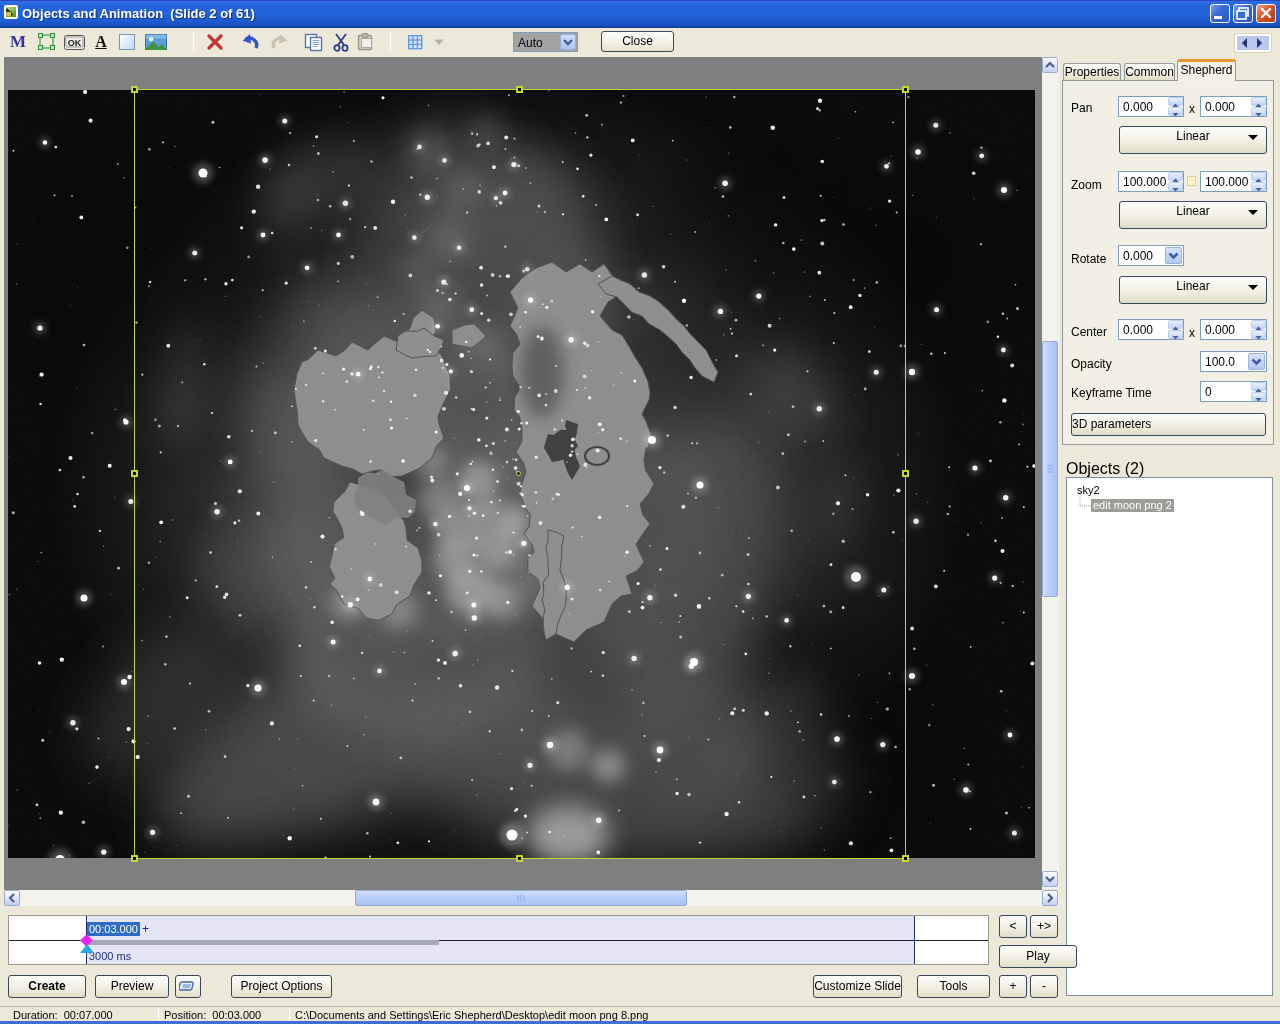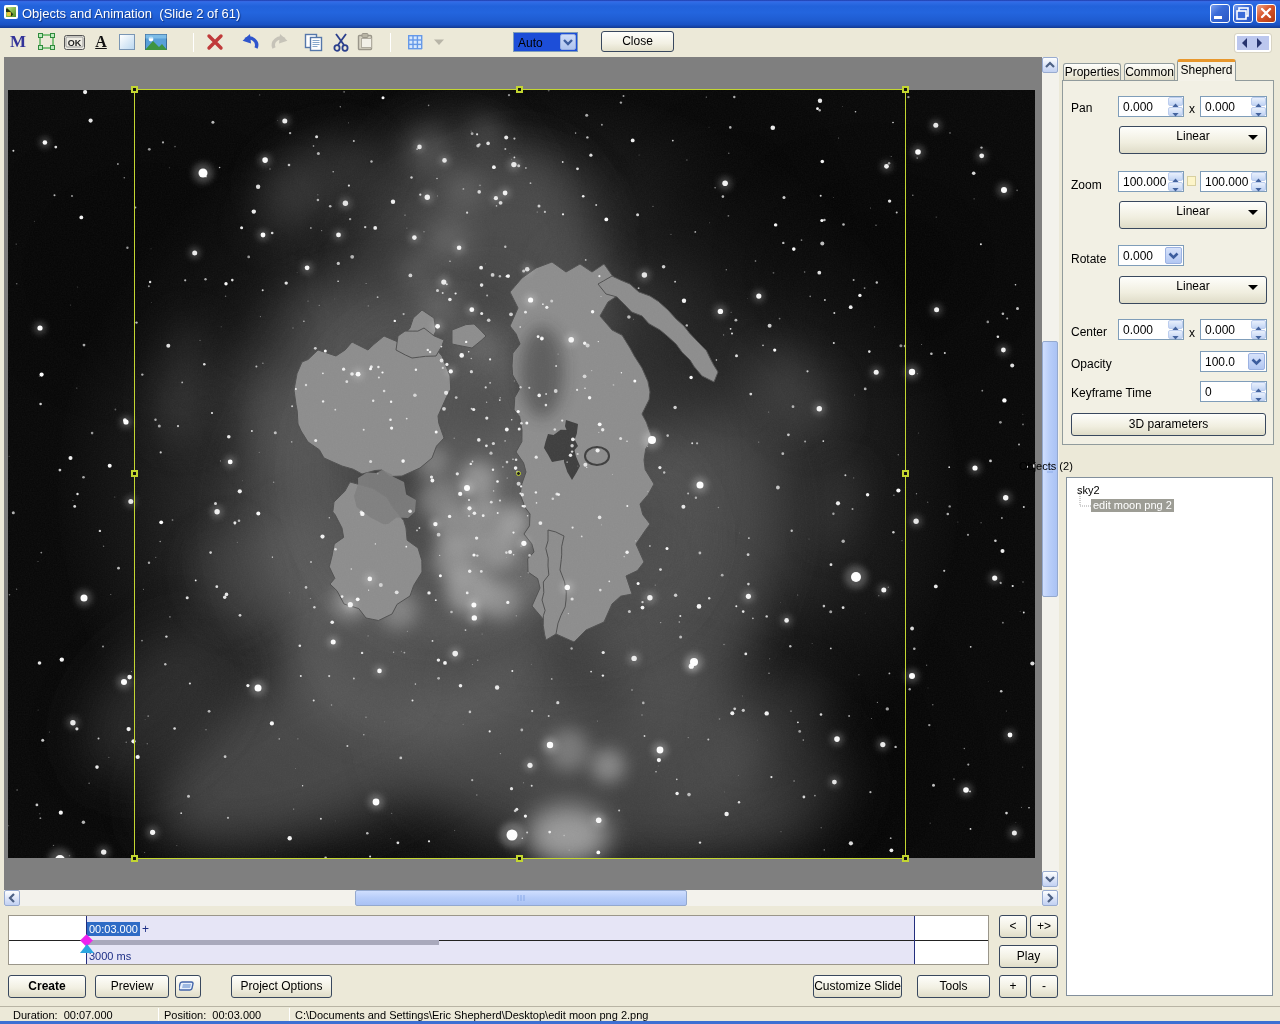--- a/index.html
+++ b/index.html
@@ -10,7 +10,7 @@
 #titlebar .ticon .in{width:100%;height:100%;background:linear-gradient(135deg,#cfe89a,#8ebf52 45%,#4e8a28);position:relative;overflow:hidden}
 #titlebar .ticon .pen{position:absolute;left:1px;top:1px;width:9px;height:3px;background:#253515;transform:rotate(45deg);transform-origin:0 0}
 #titlebar .ticon .dot{position:absolute;left:1px;top:5px;width:4px;height:4px;background:#e8c83c;border-radius:1px}
-#titlebar .ttext{position:absolute;left:22px;top:6px;font-size:13px;font-weight:normal;color:#fff;text-shadow:1px 1px 1px #10337f;white-space:pre}
+#titlebar .ttext{position:absolute;left:22px;top:6px;font-size:13px;font-weight:bold;color:#fff;text-shadow:1px 1px 1px #10337f;white-space:pre}
 .capbtn{position:absolute;top:4px;width:20px;height:19px;border:1px solid #fff;border-radius:3px;font-weight:bold;color:#fff}
 #btnmin{left:1210px;background:linear-gradient(135deg,#7da1ef 0%,#3a6bd8 40%,#2b57c4 100%)}
 #btnmax{left:1233px;background:linear-gradient(135deg,#7da1ef 0%,#3a6bd8 40%,#2b57c4 100%)}

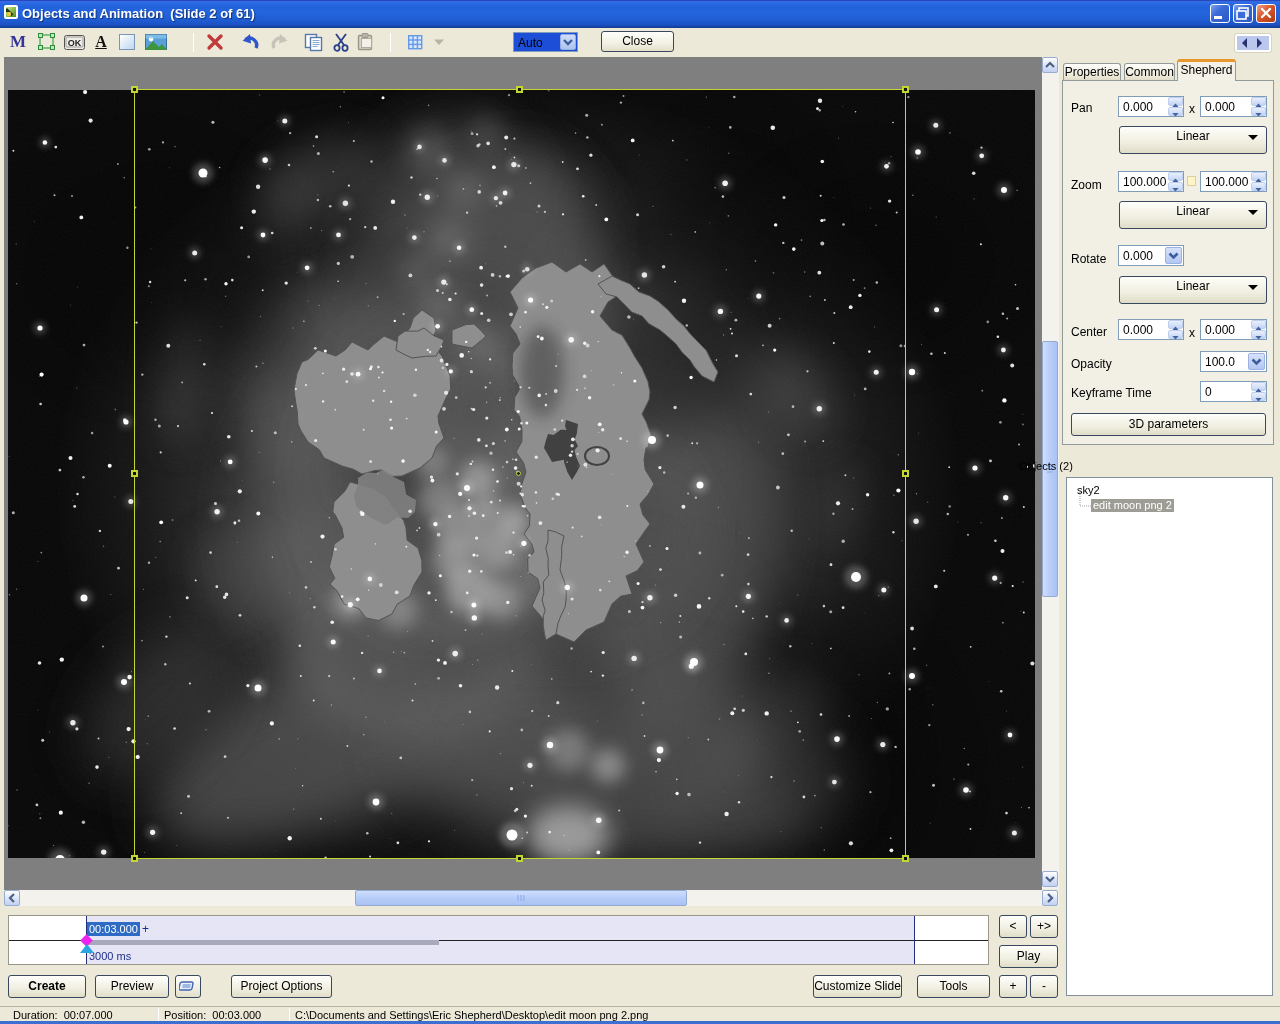--- a/index.html
+++ b/index.html
@@ -20,7 +20,7 @@
 #toolbar{position:absolute;left:0;top:28px;width:1280px;height:29px;background:#ece9d8}
 .tbi{position:absolute;top:3px;height:22px;z-index:4;display:flex;align-items:center;justify-content:center}
 .tsep{position:absolute;top:5px;width:1px;height:19px;background:#c9c5b2;border-right:1px solid #fff}
-#autocombo{position:absolute;left:513px;top:32px;width:65px;height:20px;background:#1d4ed8;border:1px solid #7f9db9;font-size:12px}
+#autocombo{position:absolute;left:513px;top:32px;width:65px;height:20px;background:#a3a3a3;border:1px solid #7f9db9;font-size:12px}
 #autocombo .tx{position:absolute;left:4px;top:3px}
 #autocombo .db{position:absolute;right:1px;top:1px;width:16px;height:16px;background:linear-gradient(180deg,#cfdcf8,#aec4ef);border:1px solid #97aee0;border-radius:2px}
 #closebtn{position:absolute;left:601px;top:31px;width:73px;height:21px;background:linear-gradient(180deg,#fefefb,#f2f0e3 60%,#e2dfca);border:1px solid #39485e;border-radius:3px;font-size:12px;text-align:center;line-height:19px}

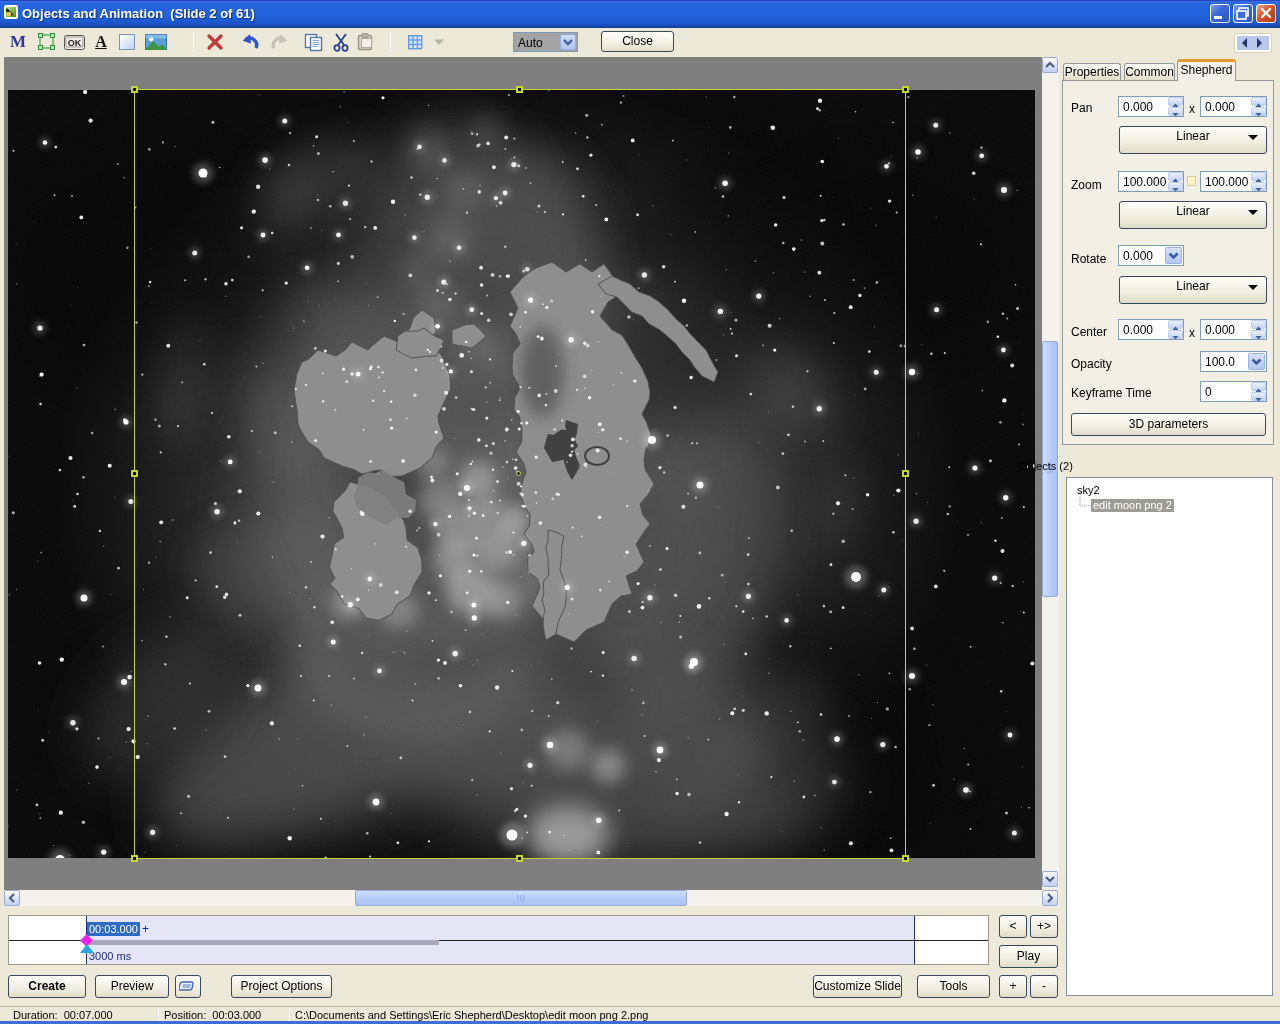--- a/index.html
+++ b/index.html
@@ -53,7 +53,7 @@
 .xcombo{position:absolute;z-index:5;background:#fff;border:1px solid #7f9db9;font-size:12px}
 .xcombo .v{position:absolute;left:4px;top:3px}
 .xcombo .db{position:absolute;right:1px;top:1px;width:17px;height:17px;background:linear-gradient(180deg,#d7e2fa,#b2c7f2);border:1px solid #9cb2e2;border-radius:2px}
-#btn3d{position:absolute;z-index:5;left:1071px;top:413px;width:195px;height:23px;border:1px solid #39485e;border-radius:3px;background:linear-gradient(180deg,#fefefb,#f0eedf 60%,#dfdcc8);font-size:12px;text-align:center;line-height:21px}
+#btn3d{position:absolute;z-index:5;left:1071px;top:413px;width:195px;height:23px;border:1px solid #39485e;border-radius:3px;background:linear-gradient(180deg,#fefefb,#f0eedf 60%,#dfdcc8);font-size:12px;text-align:left;line-height:21px}
 #objlabel{position:absolute;left:1019px;top:460px;font-size:11px}
 #objlist{position:absolute;left:1066px;top:477px;width:207px;height:519px;background:#fff;border:1px solid #828f9c;font-size:11px}
 #objlist .i1{position:absolute;left:10px;top:6px}

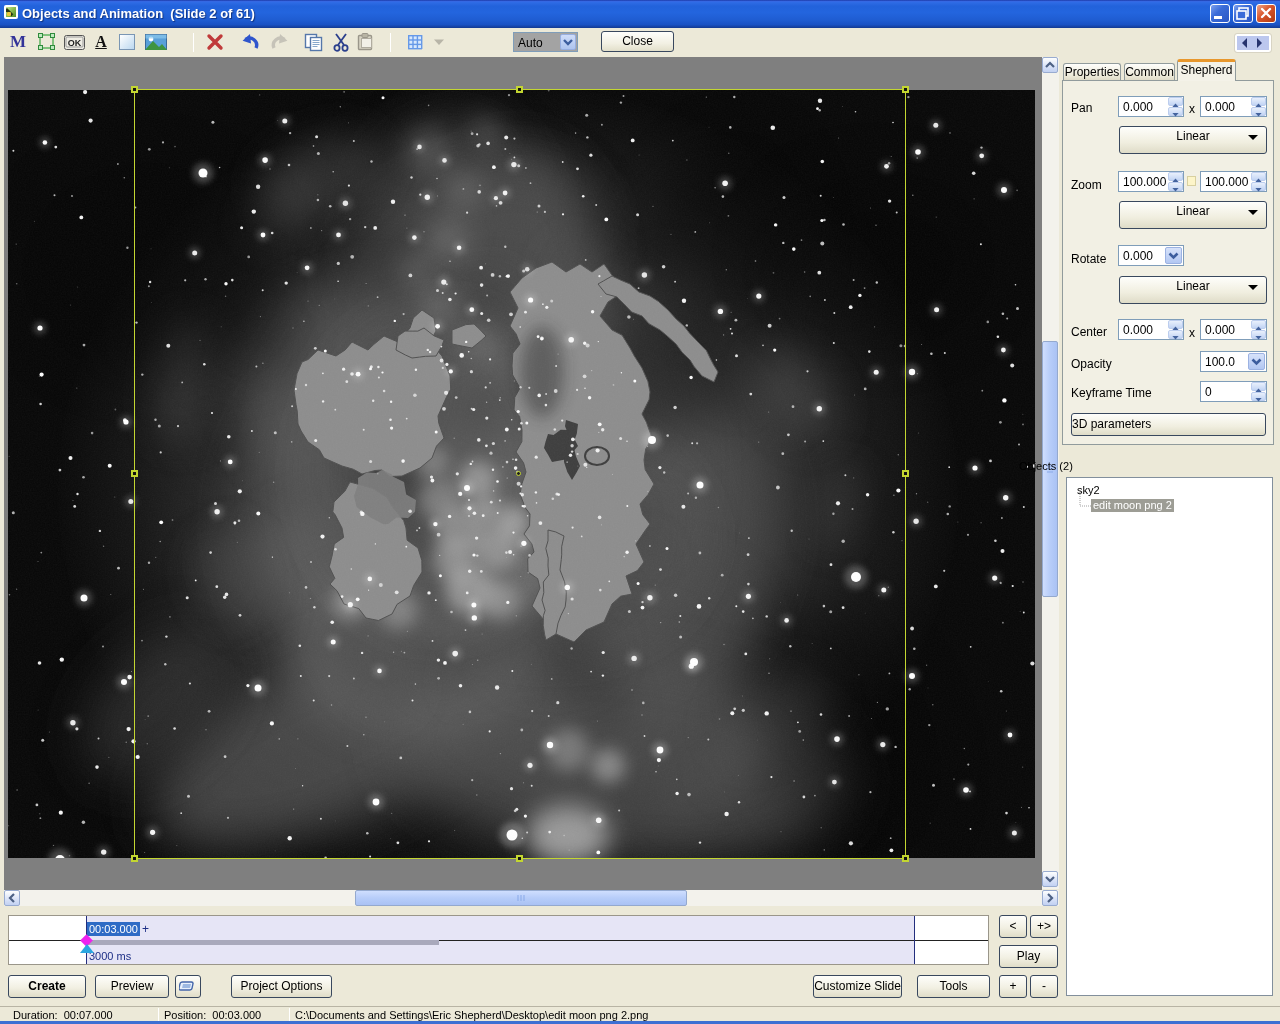--- a/index.html
+++ b/index.html
@@ -54,7 +54,7 @@
 .xcombo .v{position:absolute;left:4px;top:3px}
 .xcombo .db{position:absolute;right:1px;top:1px;width:17px;height:17px;background:linear-gradient(180deg,#d7e2fa,#b2c7f2);border:1px solid #9cb2e2;border-radius:2px}
 #btn3d{position:absolute;z-index:5;left:1071px;top:413px;width:195px;height:23px;border:1px solid #39485e;border-radius:3px;background:linear-gradient(180deg,#fefefb,#f0eedf 60%,#dfdcc8);font-size:12px;text-align:left;line-height:21px}
-#objlabel{position:absolute;left:1019px;top:460px;font-size:11px}
+#objlabel{position:absolute;left:1066px;top:460px;font-size:16px}
 #objlist{position:absolute;left:1066px;top:477px;width:207px;height:519px;background:#fff;border:1px solid #828f9c;font-size:11px}
 #objlist .i1{position:absolute;left:10px;top:6px}
 #objlist .i2{position:absolute;left:24px;top:21px;background:#9d9d95;color:#fff;padding:0 2px;height:13px;line-height:13px}

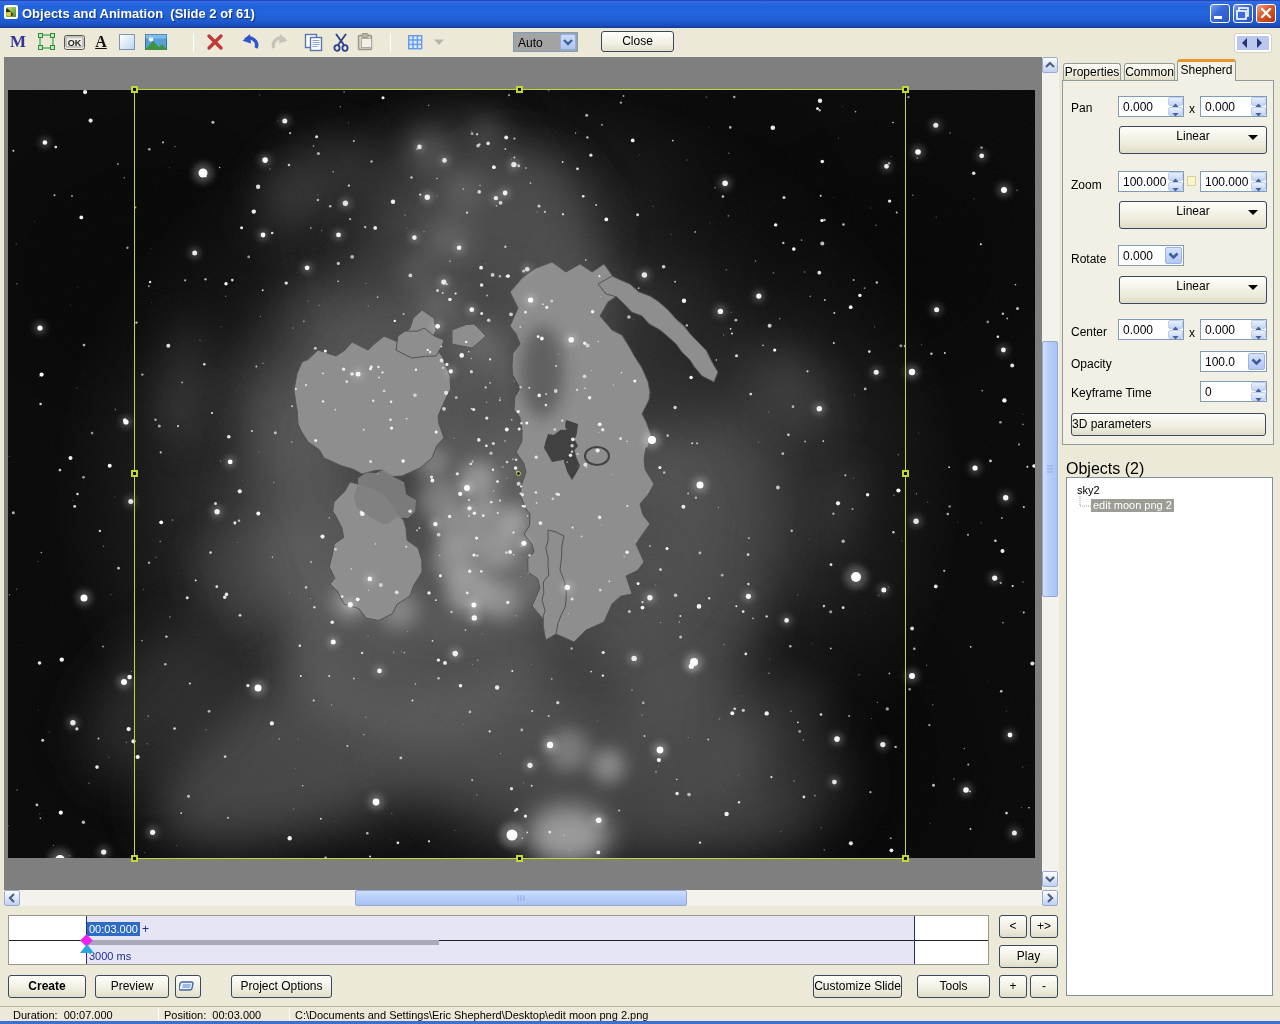--- a/index.html
+++ b/index.html
@@ -1565,7 +1565,7 @@
 </div>
 <div class="xpbtn" style="left:999px;top:915px;width:28px;height:23px">&lt;</div>
 <div class="xpbtn" style="left:1030px;top:915px;width:28px;height:23px">+&gt;</div>
-<div class="xpbtn" style="left:999px;top:945px;width:59px;height:23px">Play</div>
+<div class="xpbtn" style="left:999px;top:945px;width:78px;height:23px">Play</div>
 
 <div class="xpbtn" style="left:8px;top:975px;width:78px;font-weight:bold">Create</div>
 <div class="xpbtn" style="left:95px;top:975px;width:74px">Preview</div>

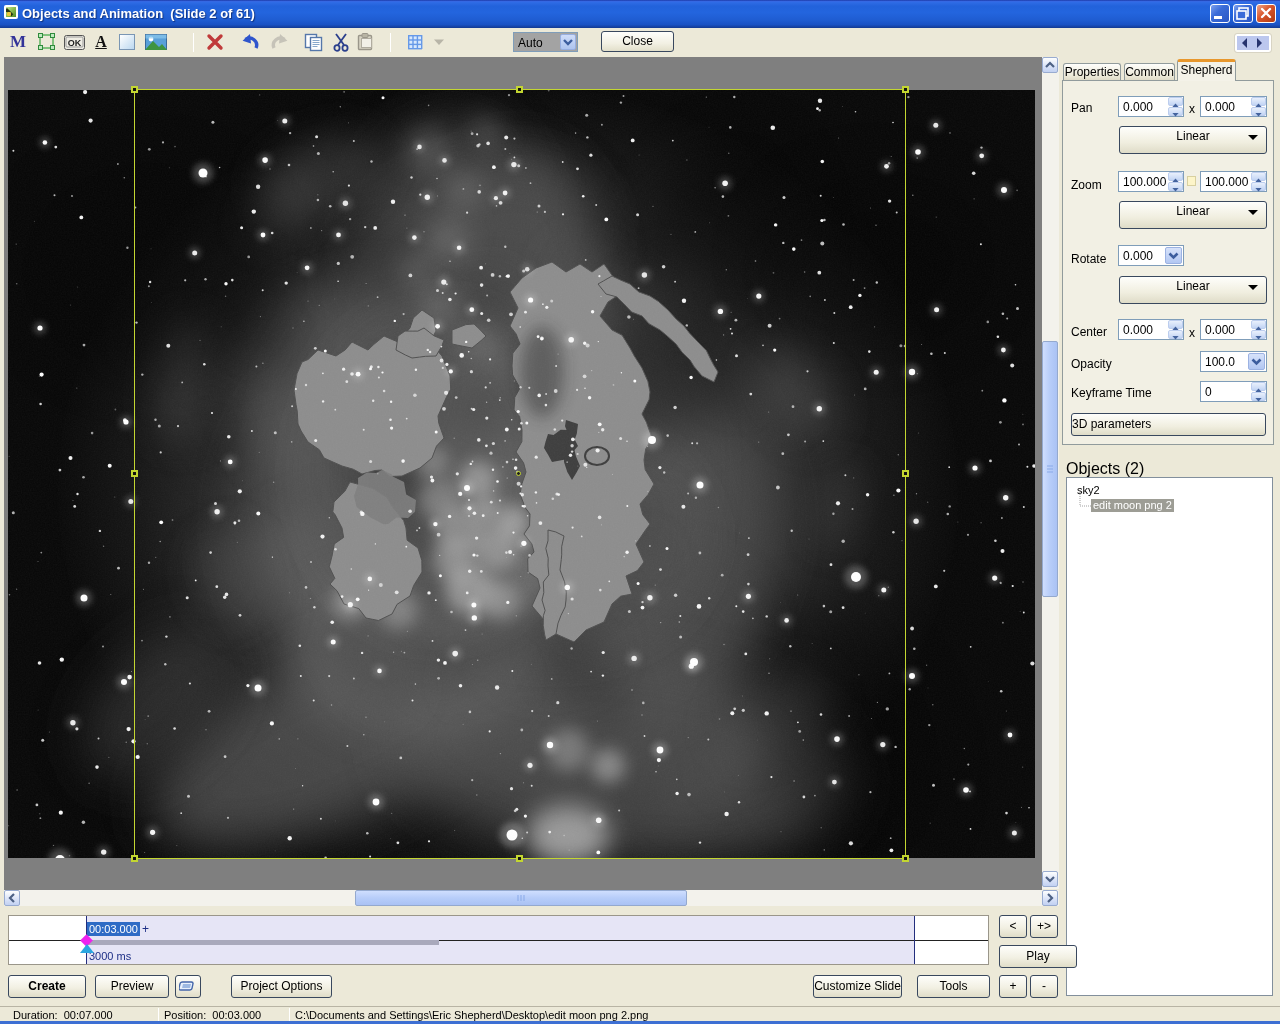--- a/index.html
+++ b/index.html
@@ -1586,7 +1586,7 @@
   <div class="sep" style="left:158px"></div>
   <span style="position:absolute;left:164px;top:2px">Position:&nbsp;&nbsp;00:03.000</span>
   <div class="sep" style="left:289px"></div>
-  <span style="position:absolute;left:295px;top:2px">C:\Documents and Settings\Eric  Shepherd\Desktop\edit moon png 2.png</span>
+  <span style="position:absolute;left:295px;top:2px">C:\Documents and Settings\Eric  Shepherd\Desktop\edit moon png 8.png</span>
 </div>
 <div id="bluebottom"></div>
 

